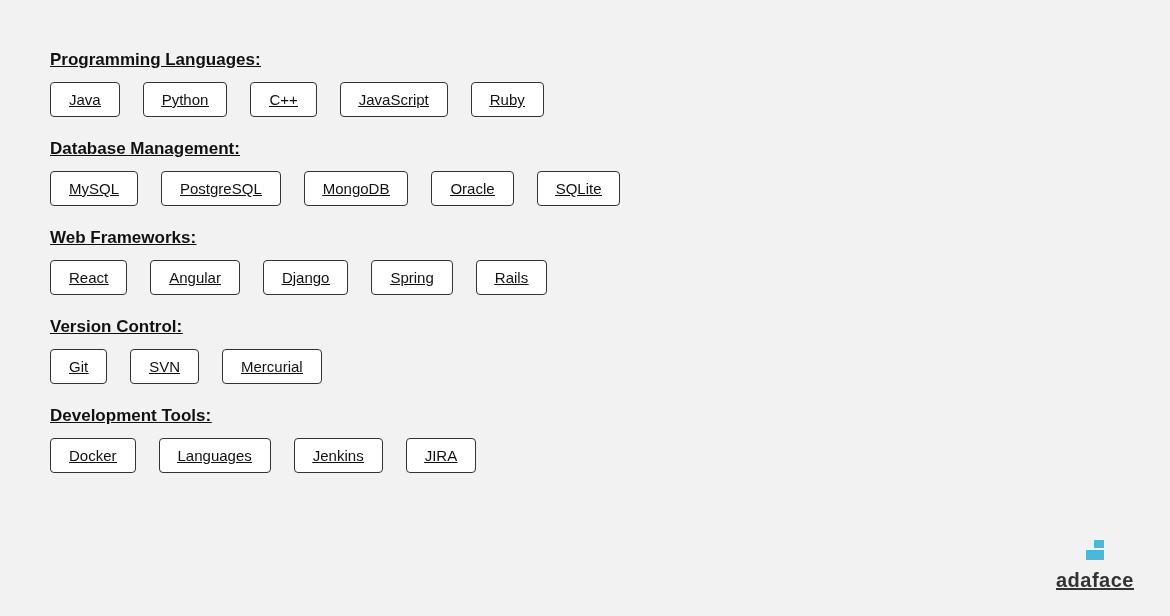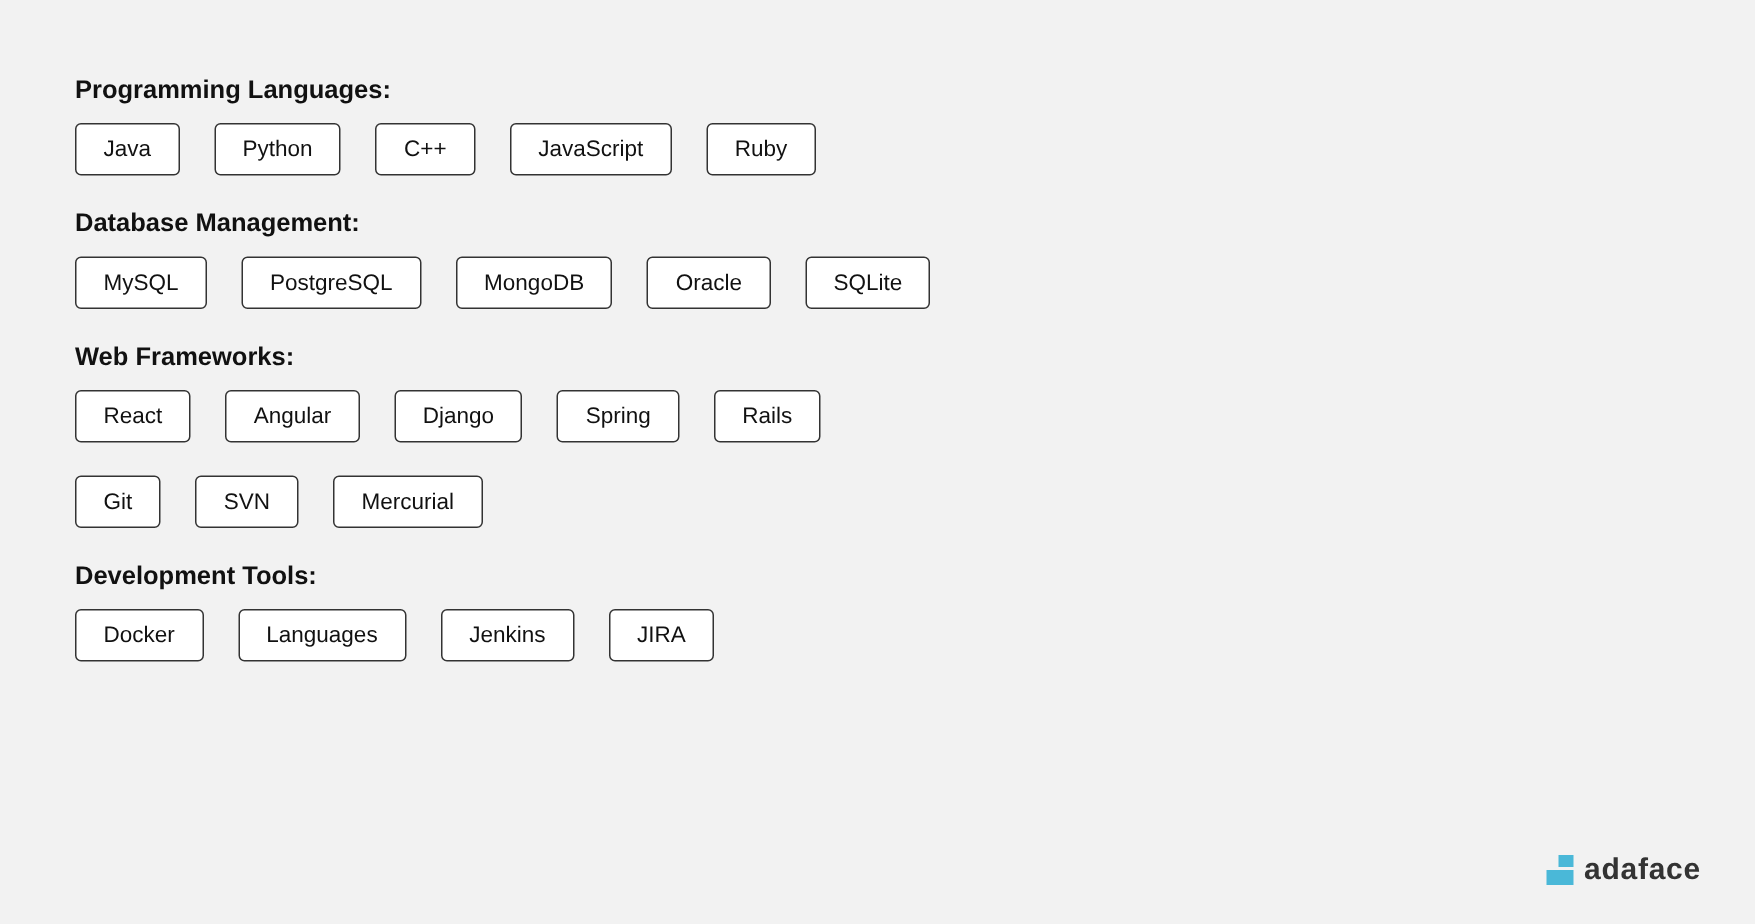--- a/index.html
+++ b/index.html
@@ -6,6 +6,7 @@
       margin: 0;
       padding: 0;
       box-sizing: border-box;
+      text-decoration: underline;
     }
 
     body {

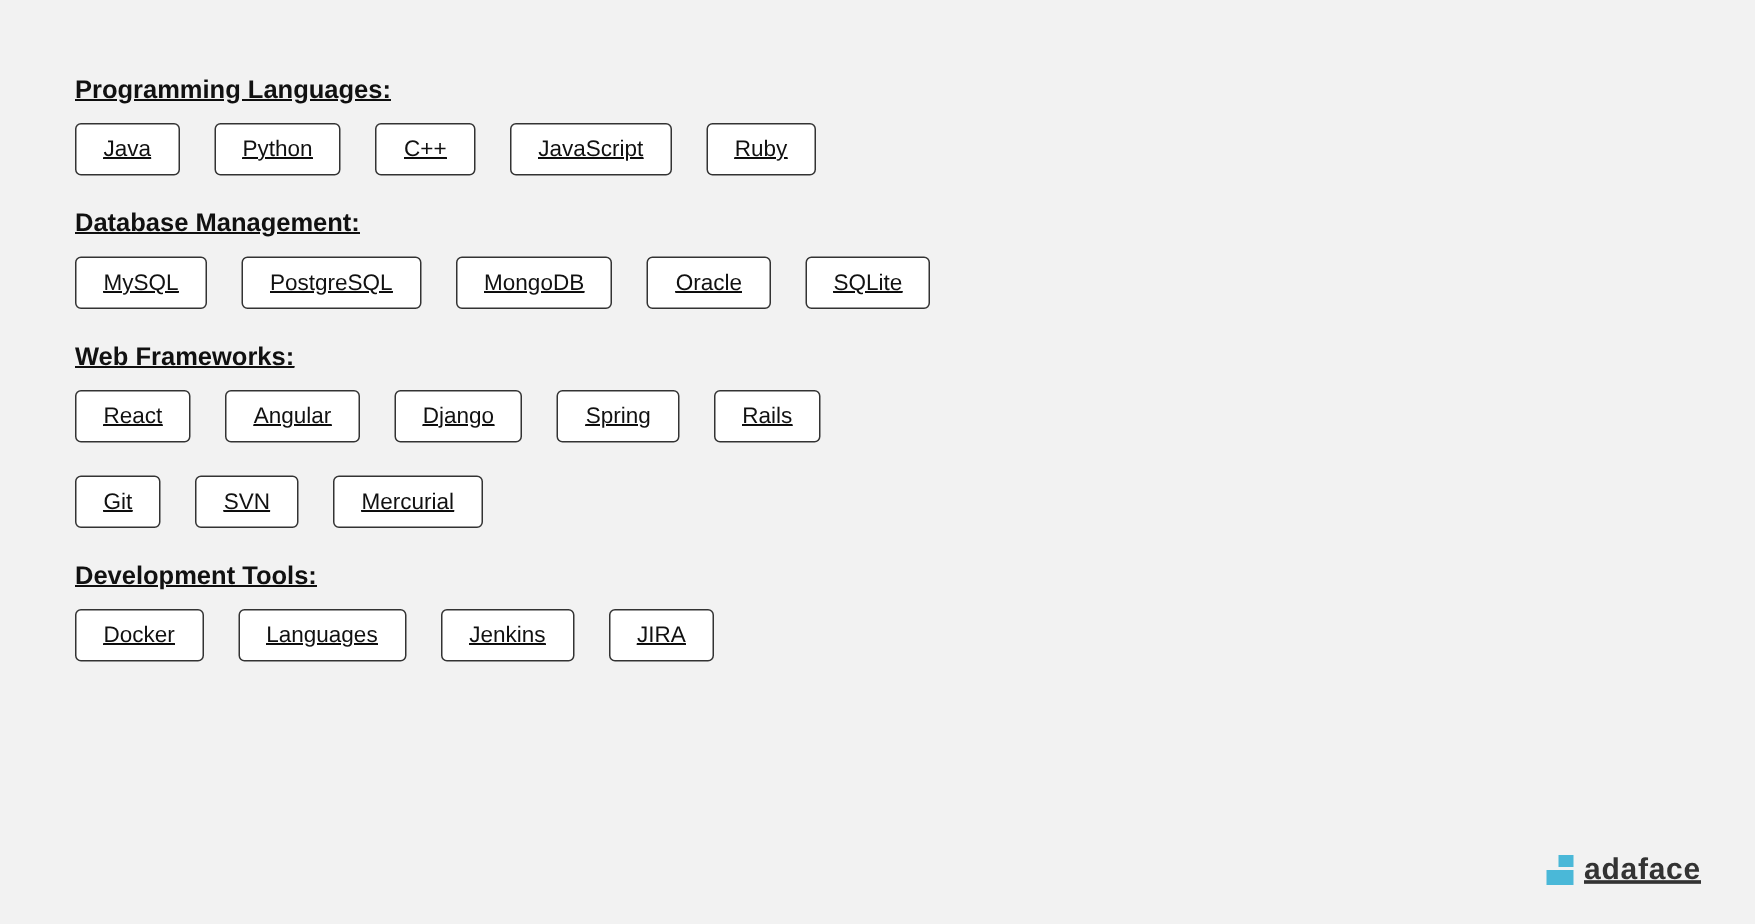--- a/index.html
+++ b/index.html
@@ -121,6 +121,7 @@
       </div>
     </div>
     <div class="section">
+      <div class="section-title">Version Control:</div>
       <div class="tags">
         <span class="tag">Git</span>
         <span class="tag">SVN</span>

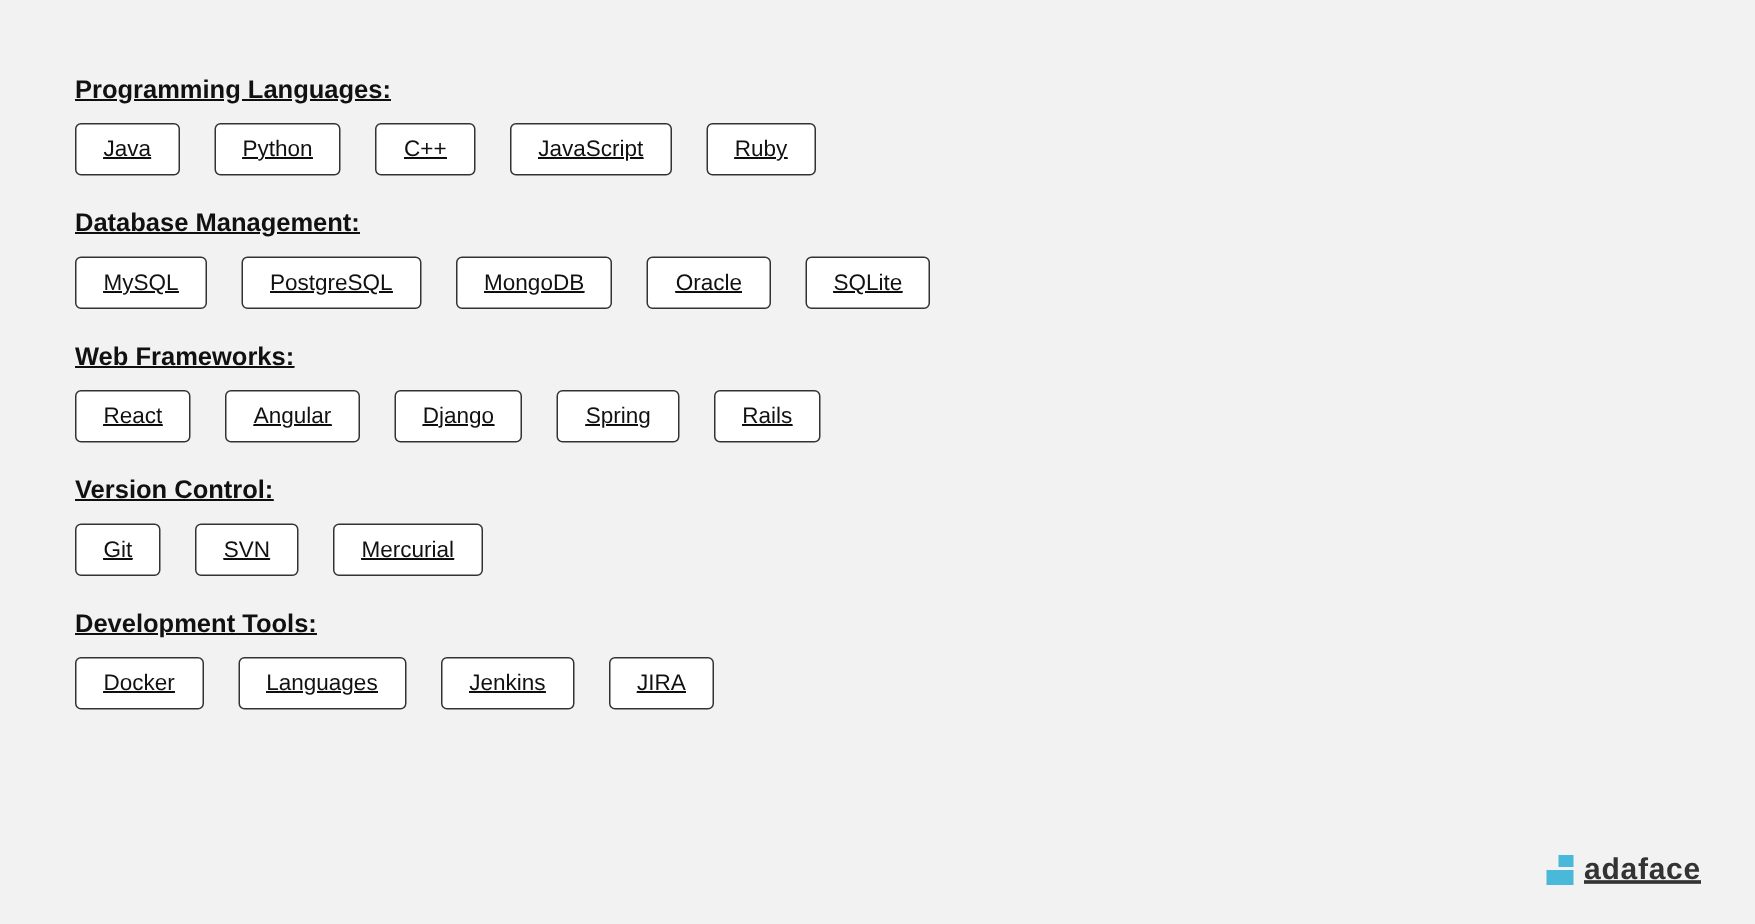--- a/index.html
+++ b/index.html
@@ -56,6 +56,7 @@
       display: flex;
       align-items: center;
       gap: 7px;
+      flex-direction: column;
     }
 
     .adaface-logo-icon {

